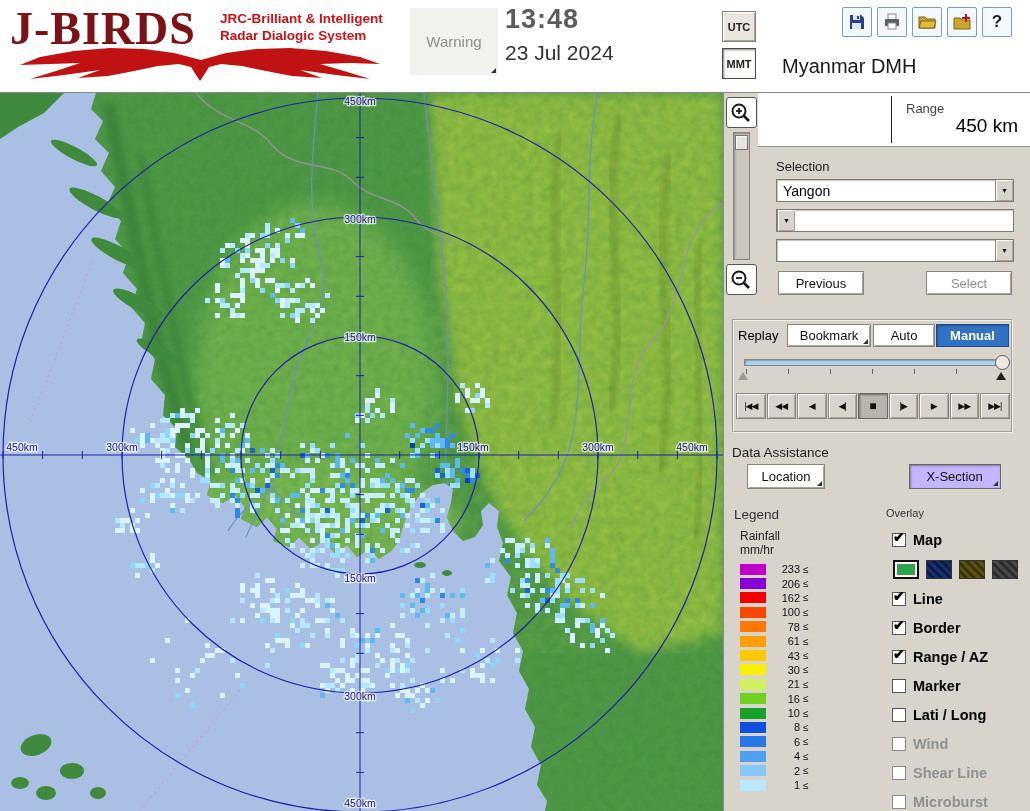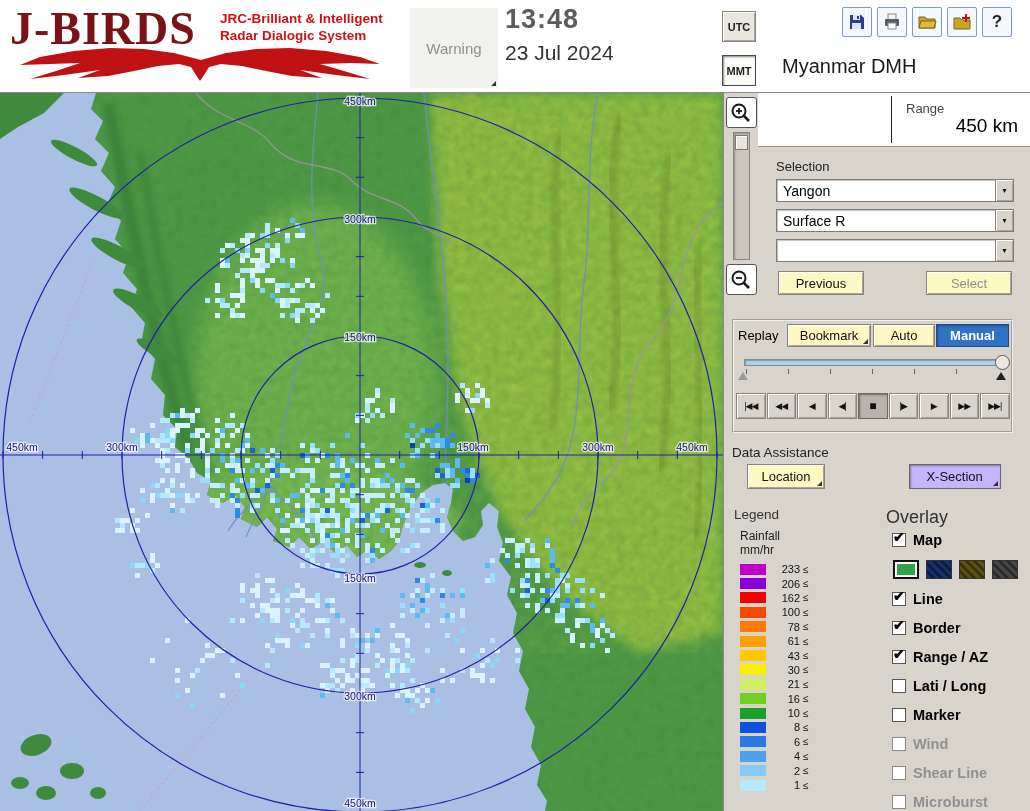--- a/index.html
+++ b/index.html
@@ -17,7 +17,7 @@
   .clock{position:absolute;left:505px;top:4px;}
   .clock .time{font-size:27px;font-weight:bold;color:#5c5c5c;letter-spacing:1px;}
   .clock .date{margin-top:6px;font-size:21px;color:#333;}
-  .tz{position:absolute;left:722px;top:11px;width:35px;display:flex;flex-direction:column;gap:13px;}
+  .tz{position:absolute;left:722px;top:11px;width:35px;display:flex;flex-direction:column;gap:6px;}
   .tzbtn{width:34px;height:31px;font-family:inherit;font-size:11px;font-weight:bold;color:#222;background:#e9e6e0;border:1px solid #8a857c;box-shadow:inset 1px 1px 0 #fff,inset -1px -1px 0 #a9a49a;cursor:pointer;padding:0;}
   .tzbtn.pressed{background:#fbfbf8;border:1px solid #4a4a4a;box-shadow:inset 1px 1px 2px rgba(0,0,0,.45);}
   .toolbar{position:absolute;right:18px;top:7px;display:flex;gap:5px;}

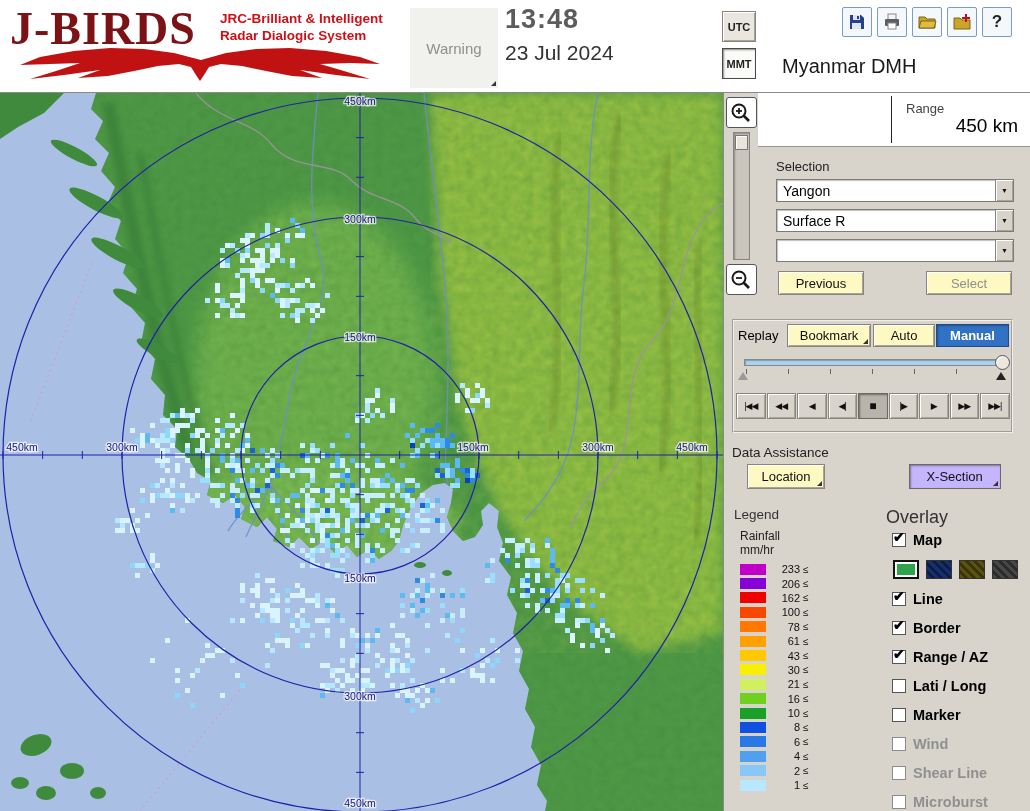--- a/index.html
+++ b/index.html
@@ -13,7 +13,7 @@
   .logo-title{position:absolute;left:2px;top:0;font-family:"Liberation Serif",serif;font-weight:bold;font-size:46px;color:#7d1216;letter-spacing:1px;}
   .logo-sub{position:absolute;left:212px;top:8px;color:#cf1016;font-weight:bold;font-size:13.5px;line-height:17px;white-space:nowrap;}
   .eagle{position:absolute;left:4px;top:46px;width:378px;height:34px;}
-  .warning{position:absolute;left:410px;top:8px;width:88px;height:80px;background:#f1f1ee;display:flex;align-items:center;justify-content:center;color:#8f8f8f;font-size:15px;}
+  .warning{position:absolute;left:410px;top:8px;width:88px;height:67px;background:#f1f1ee;display:flex;align-items:center;justify-content:center;color:#8f8f8f;font-size:15px;}
   .clock{position:absolute;left:505px;top:4px;}
   .clock .time{font-size:27px;font-weight:bold;color:#5c5c5c;letter-spacing:1px;}
   .clock .date{margin-top:6px;font-size:21px;color:#333;}

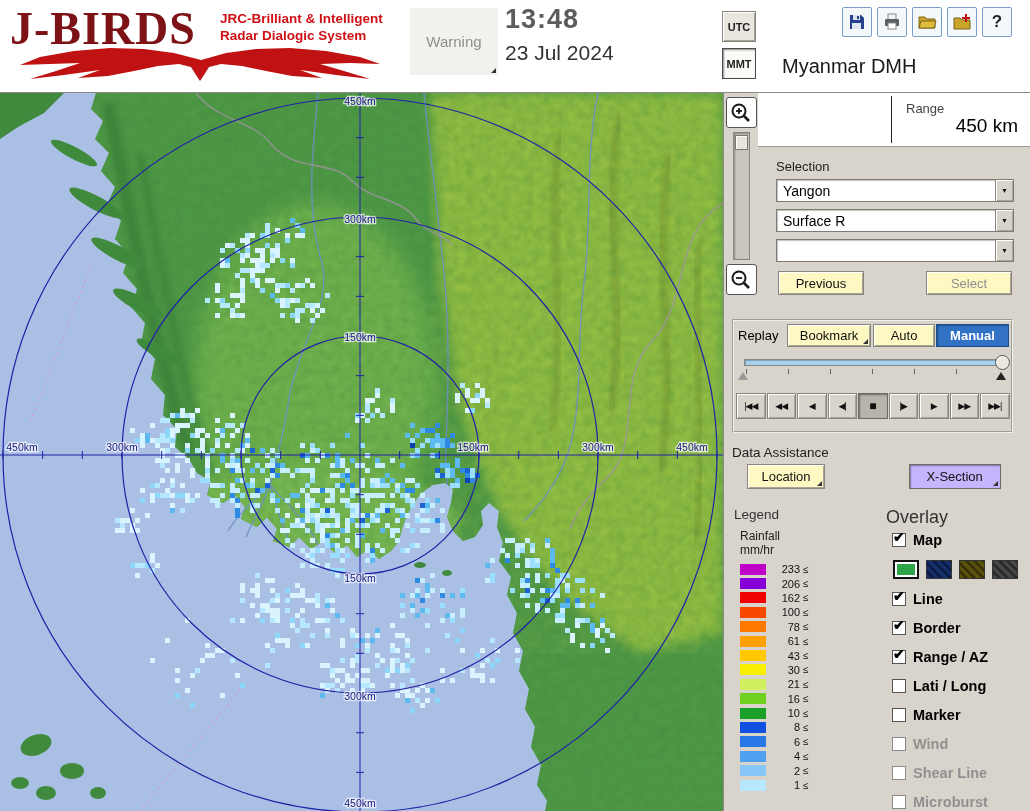--- a/index.html
+++ b/index.html
@@ -1512,7 +1512,6 @@
       <span class="carrow">▼</span>
     </div>
     <div class="combo" style="top:116px;">
-      <span class="cval">Surface R</span>
       <span class="carrow">▼</span>
     </div>
     <div class="combo" style="top:146px;">

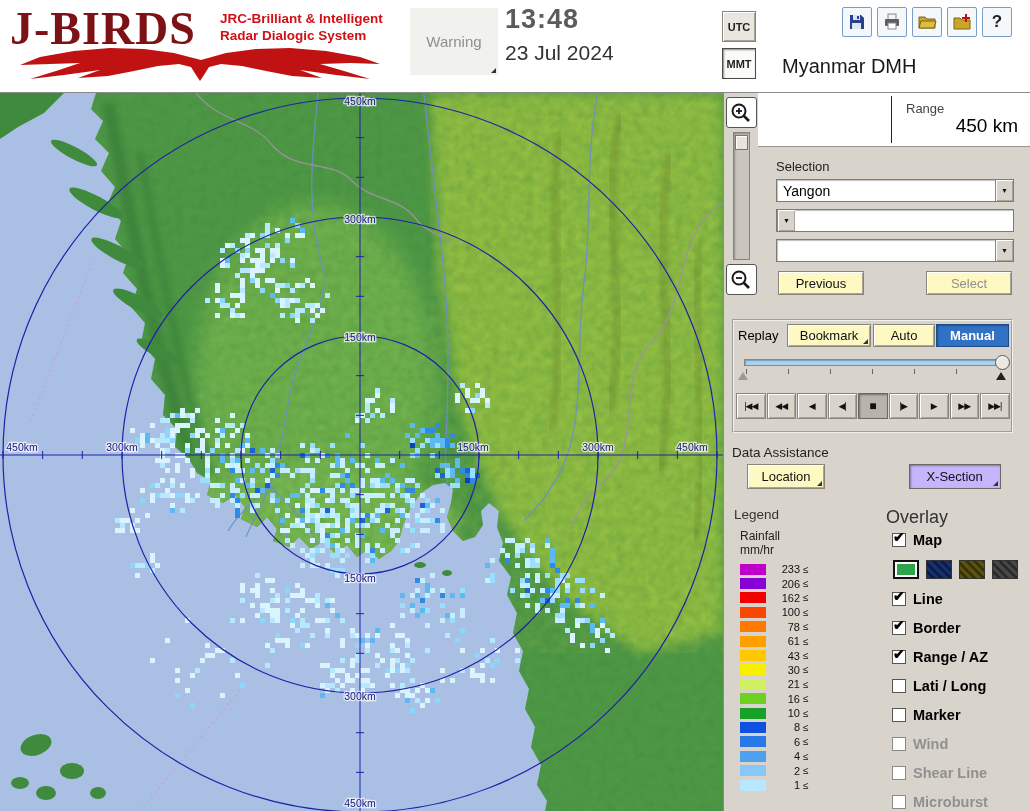--- a/index.html
+++ b/index.html
@@ -47,7 +47,7 @@
   .combo .cval{flex:1;padding-left:6px;font-size:14px;color:#000;overflow:hidden;white-space:nowrap;}
   .combo .carrow{width:18px;height:21px;background:#d8d4cc;border-left:1px solid #8a857c;box-shadow:inset 1px 1px 0 #fff,inset -1px -1px 0 #a9a49a;display:flex;align-items:center;justify-content:center;font-size:7px;color:#111;}
 
-  .btn{position:absolute;font-family:inherit;font-size:13px;color:#111;background:#fef9c3;border:1px solid #8a857c;box-shadow:inset 1px 1px 0 #fff,inset -1px -1px 0 #a9a49a;cursor:pointer;padding:0;}
+  .btn{position:absolute;font-family:inherit;font-size:13px;color:#111;background:#ffffff;border:1px solid #8a857c;box-shadow:inset 1px 1px 0 #fff,inset -1px -1px 0 #a9a49a;cursor:pointer;padding:0;}
   .btn.pressedb{background:#c4b5fd;border-color:#6e695f;box-shadow:inset 1px 1px 2px rgba(0,0,0,.35);}
   .btn.bluesel{background:#3272c4;color:#fff;border-color:#1c4c8c;box-shadow:inset 1px 1px 2px rgba(0,0,0,.3);font-weight:bold;}
   .btn.disabled{color:#8e8e8e;}

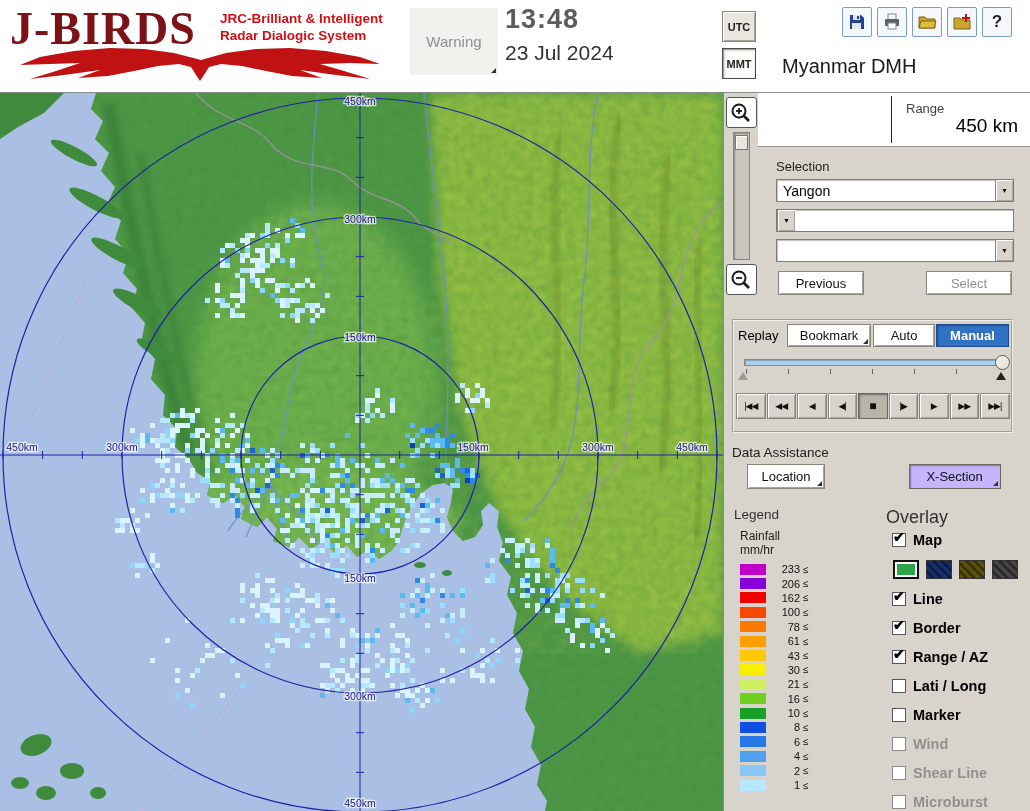--- a/index.html
+++ b/index.html
@@ -69,7 +69,7 @@
 
   .assist-label{position:absolute;left:8px;top:352px;font-size:13.5px;color:#222;}
   .legend-title{position:absolute;left:10px;top:414px;font-size:13.5px;color:#333;}
-  .overlay-title{position:absolute;left:162px;top:414px;font-size:18px;color:#333;}
+  .overlay-title{position:absolute;left:162px;top:414px;font-size:11px;color:#333;}
 
   .legend-block{position:absolute;left:16px;top:436px;width:140px;}
   .lg-unit{font-size:12px;color:#222;line-height:14px;}

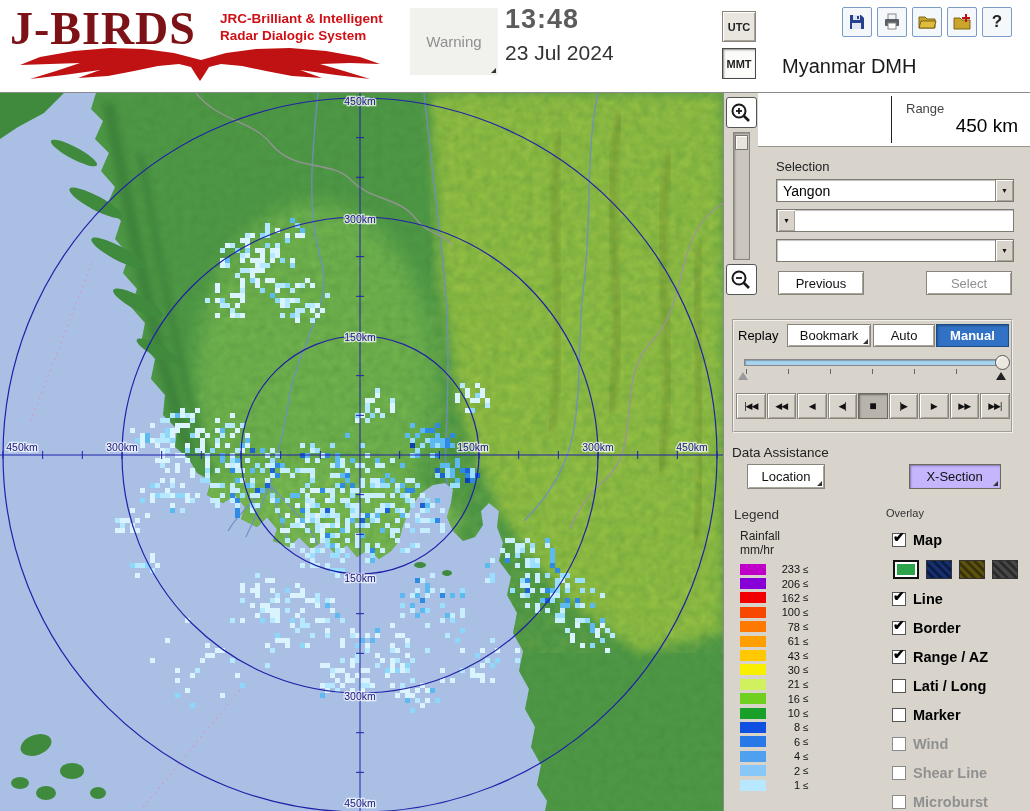--- a/index.html
+++ b/index.html
@@ -1675,11 +1675,11 @@
         </div>
         <div class="ov-row">
           <span class="cb"></span>
-          <span class="ov-lb">Lati / Long</span>
+          <span class="ov-lb">Marker</span>
         </div>
         <div class="ov-row">
           <span class="cb"></span>
-          <span class="ov-lb">Marker</span>
+          <span class="ov-lb">Lati / Long</span>
         </div>
         <div class="ov-row disabled">
           <span class="cb"></span>

